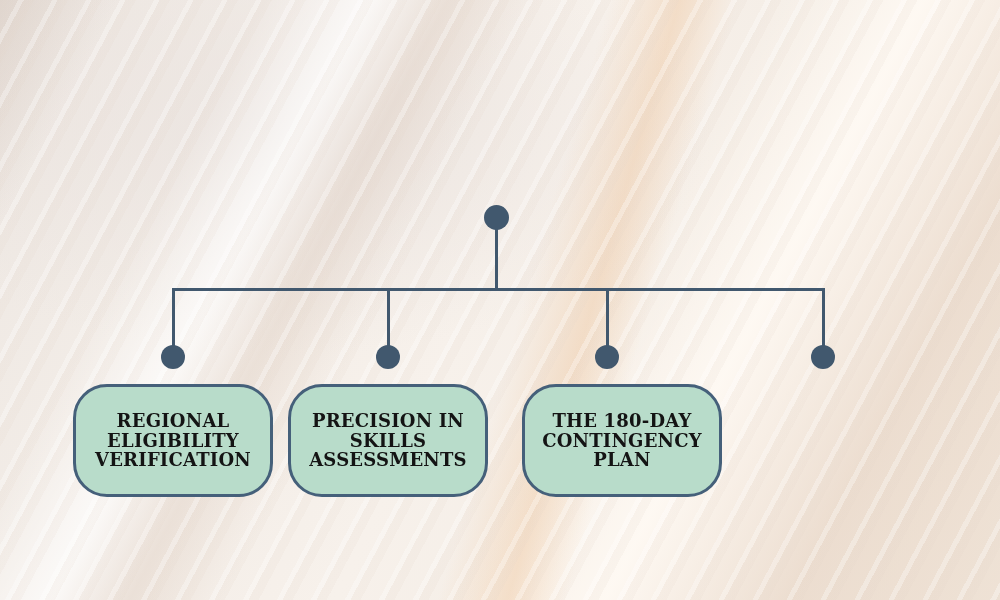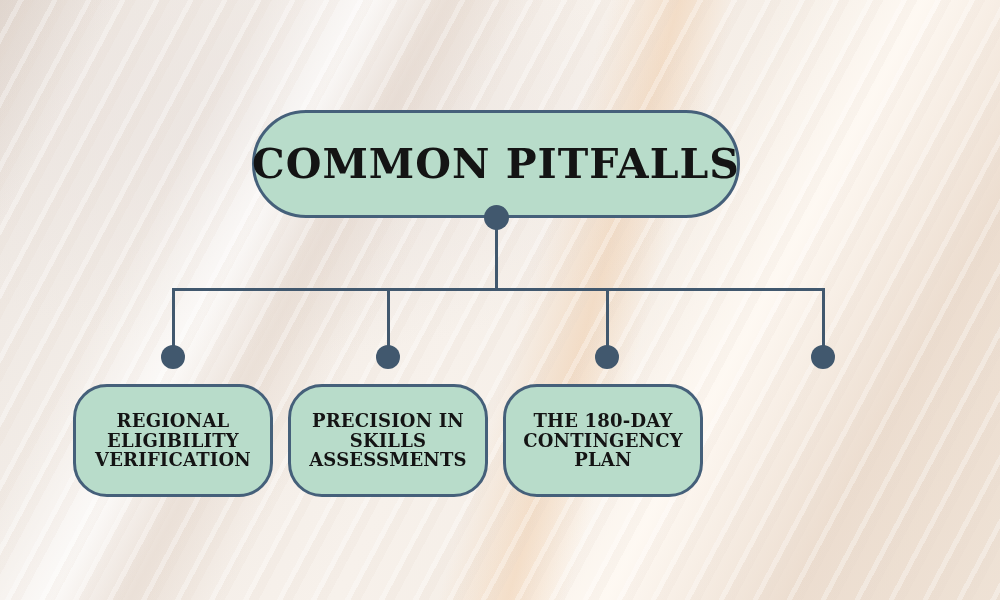--- a/index.html
+++ b/index.html
@@ -85,9 +85,6 @@
 
 <div class="canvas">
 
-  <div class="pill">
-    <div class="title">COMMON PITFALLS</div>
-  </div>
 
   <span class="dot dot-top"></span>
   <div class="cline trunk"></div>

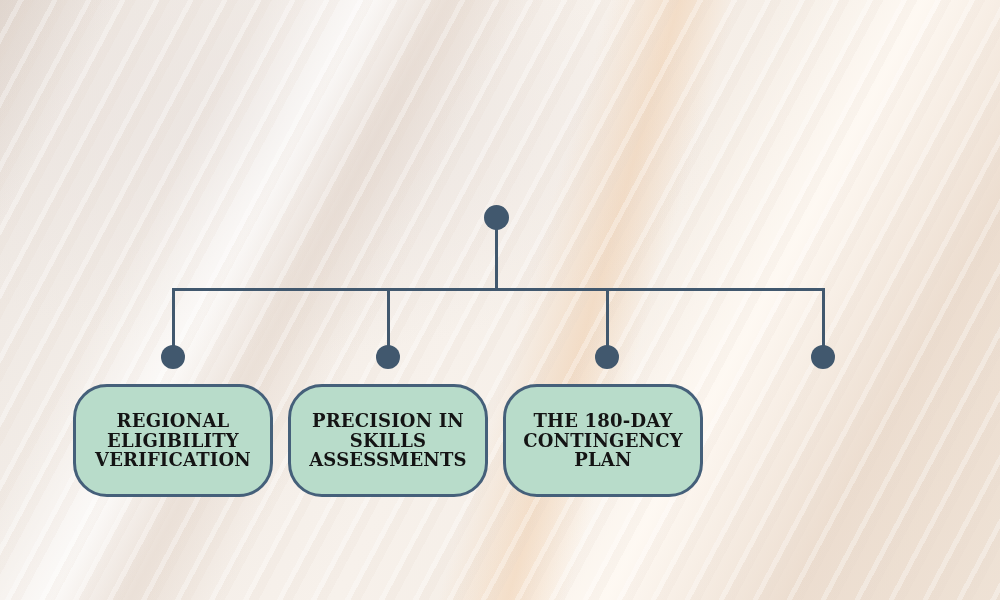--- a/index.html
+++ b/index.html
@@ -58,7 +58,7 @@
   }
   .node-1{left:73px;}
   .node-2{left:288px;}
-  .node-3{left:503px;}
+  .node-3{left:522px;}
   .node-4{left:723px;}
   .cline{position:absolute;background:var(--connector);}
   .trunk{left:494.5px;top:216px;width:3px;height:74px;}

